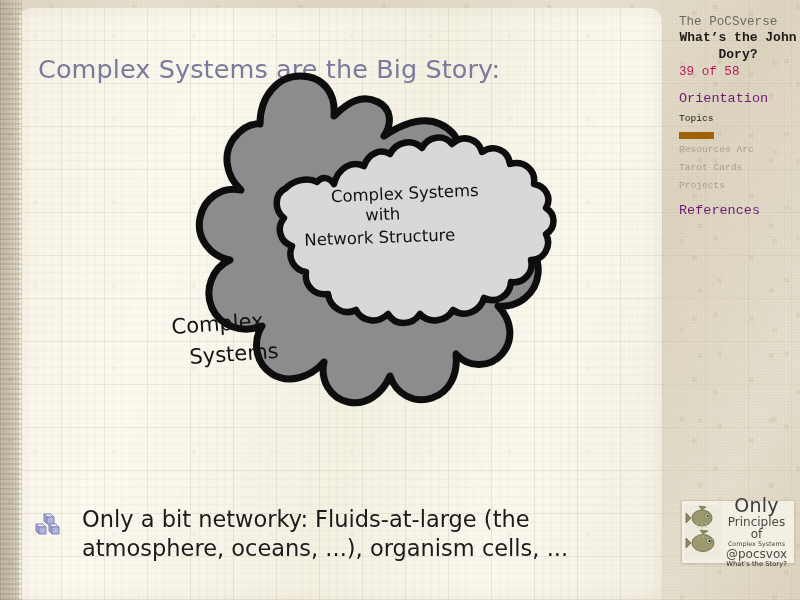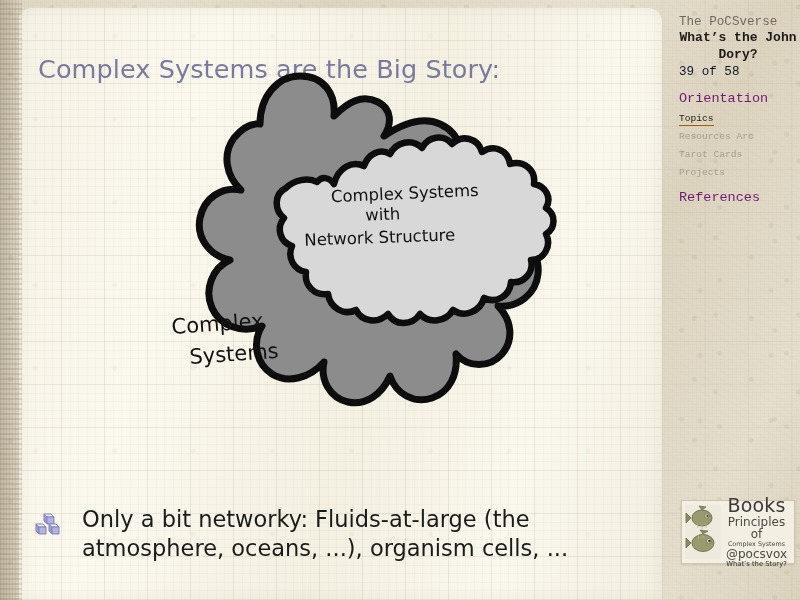--- a/index.html
+++ b/index.html
@@ -96,7 +96,7 @@
   #sidebar{position:absolute;left:679px;top:14px;width:118px;font-family:Liberation Mono, monospace;}
   .sb-verse{font-size:12.6px;color:#6f6a60;line-height:1.28;}
   .sb-talk{font-size:13px;color:#1d1b18;font-weight:600;line-height:1.28;text-align:center;}
-  .sb-count{font-size:12.6px;color:#0f172a;line-height:1.30;margin-top:1px;}
+  .sb-count{font-size:12.6px;color:#be185d;line-height:1.30;margin-top:1px;}
   .sb-section{font-size:13.5px;color:#701a75;margin-top:10px;line-height:1.25;}
   .sb-sub{font-size:9.6px;color:#a49d90;margin-top:4.5px;line-height:1.2;}
   .sb-sub.active{color:#1d1b18;display:inline-block;border-bottom:1px solid #a16207;padding-bottom:1px;}

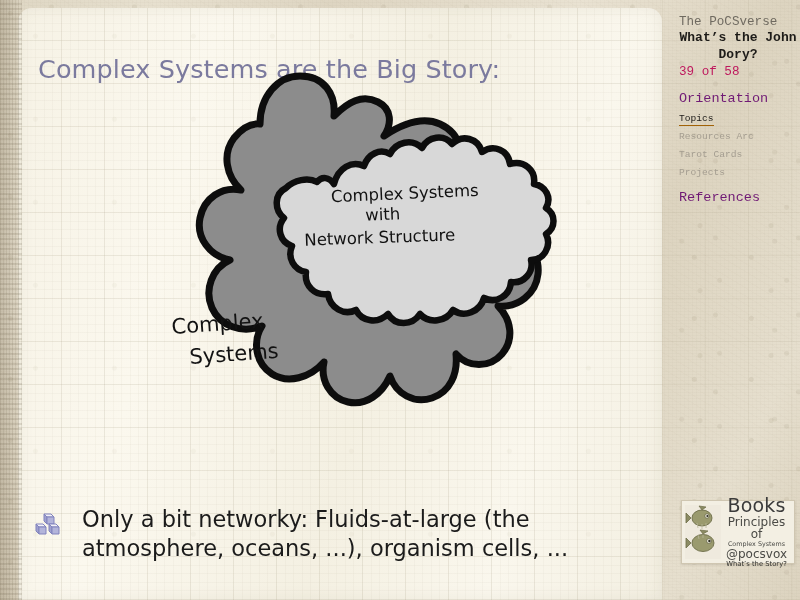--- a/index.html
+++ b/index.html
@@ -99,7 +99,7 @@
   .sb-count{font-size:12.6px;color:#be185d;line-height:1.30;margin-top:1px;}
   .sb-section{font-size:13.5px;color:#701a75;margin-top:10px;line-height:1.25;}
   .sb-sub{font-size:9.6px;color:#a49d90;margin-top:4.5px;line-height:1.2;}
-  .sb-sub.active{color:#1d1b18;display:inline-block;border-bottom:1px solid #a16207;padding-bottom:1px;}
+  .sb-sub.active{color:#1d1b18;display:inline-block;border-bottom:7px solid #a16207;padding-bottom:8px;}
   
   #logo-box{
     position:absolute;left:681px;top:500px;width:112px;height:62px;

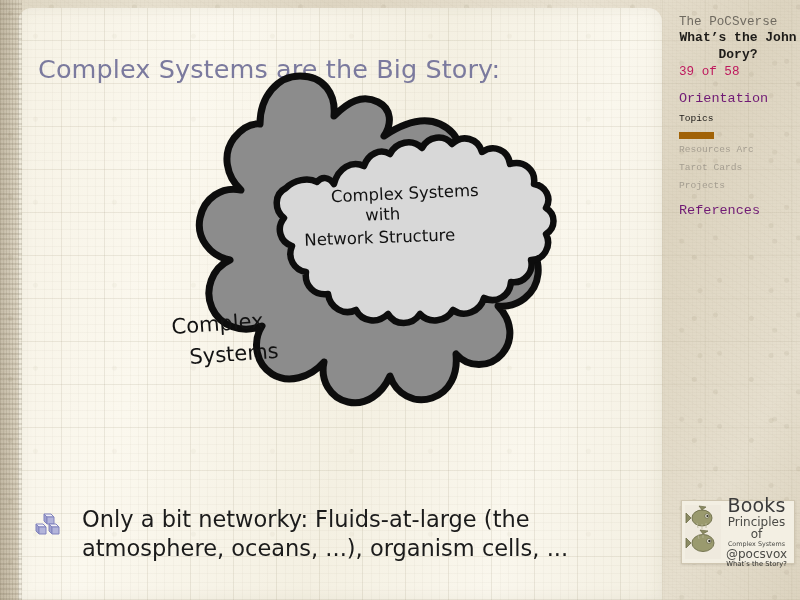--- a/index.html
+++ b/index.html
@@ -240,7 +240,7 @@
       </svg>
     </span>
     <span id="logo-txt">
-      <div class="logo-pocs">Books</div>
+      <div class="logo-pocs">Only</div>
       <div class="logo-sm">Principles of</div>
       <div class="logo-sm2">Complex Systems</div>
       <div class="logo-sm">@pocsvox</div>

